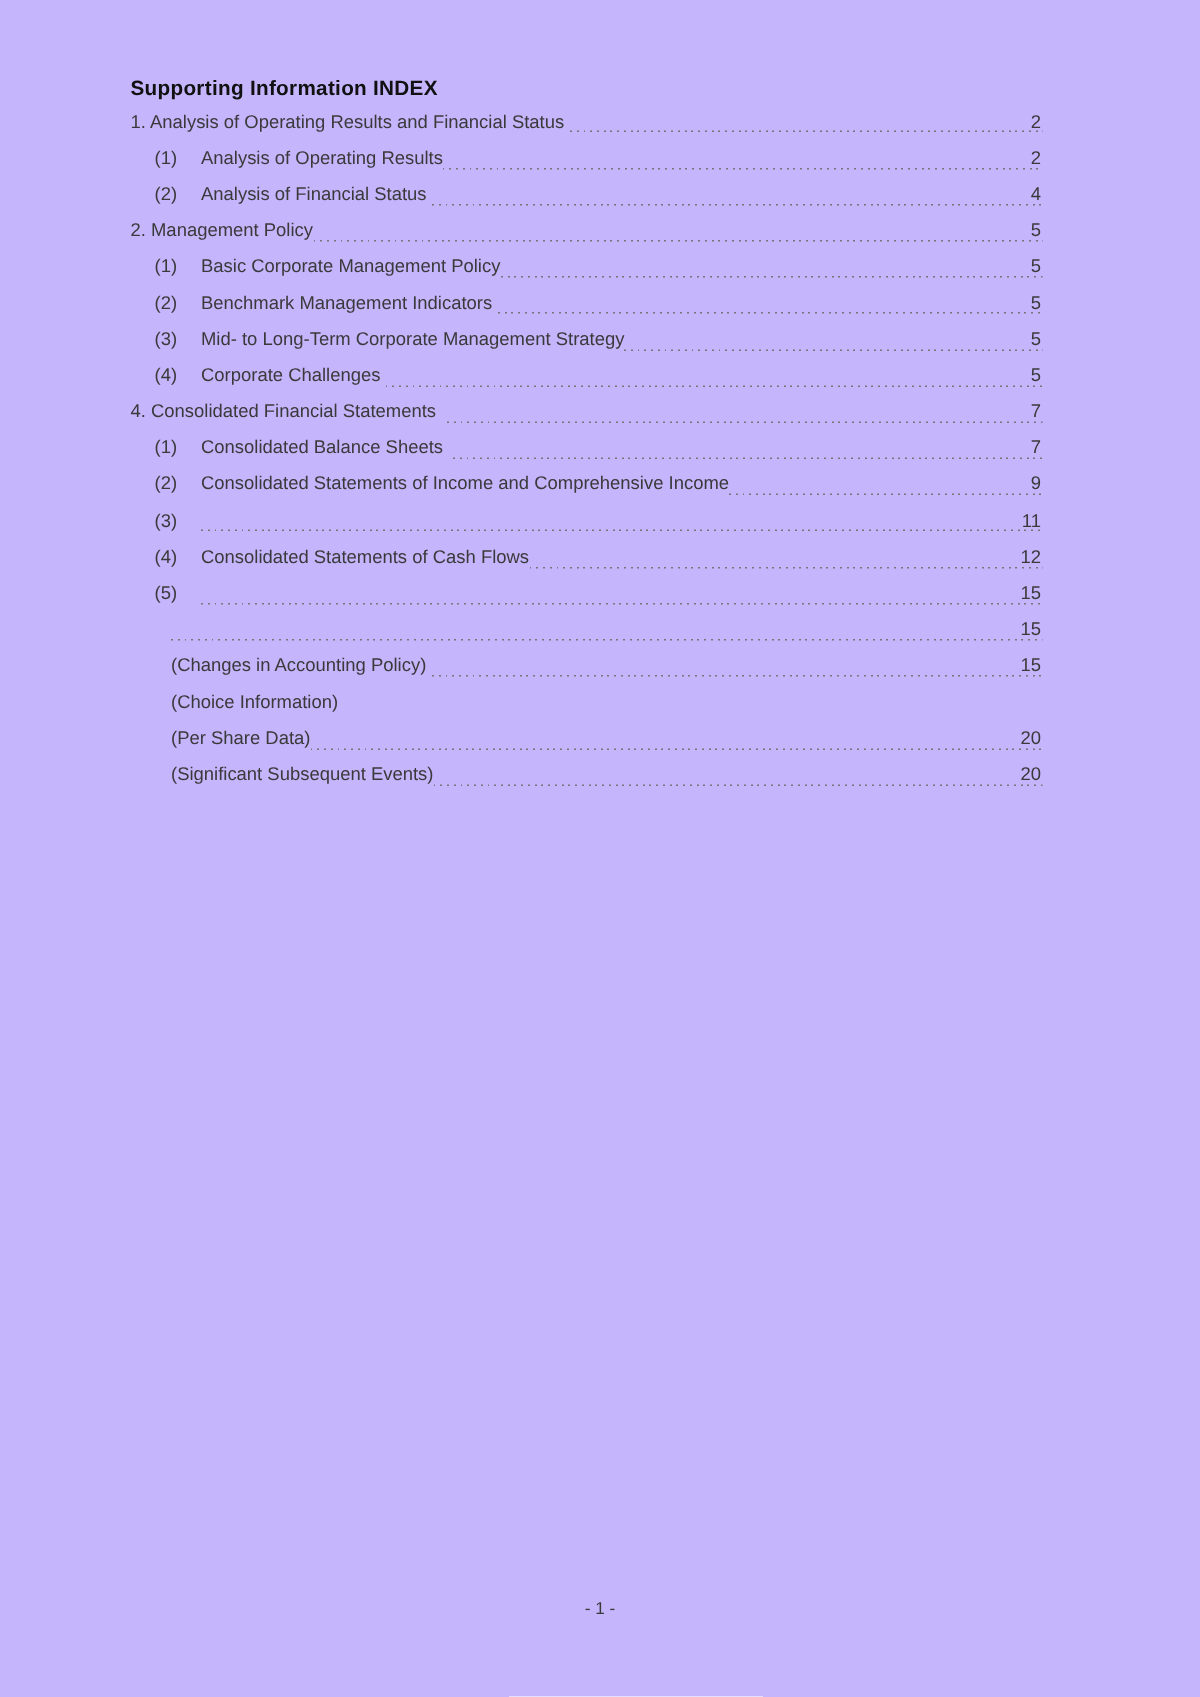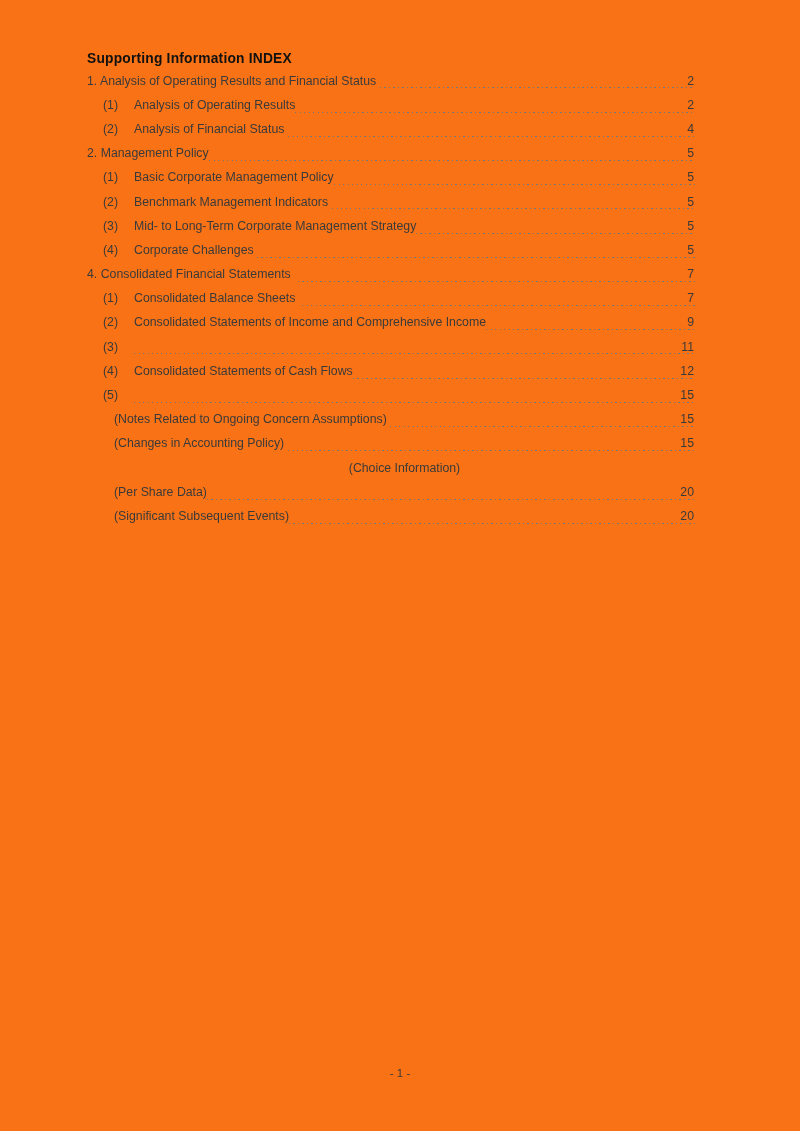--- a/index.html
+++ b/index.html
@@ -11,7 +11,7 @@
     position: relative;
     width: 800px;
     height: 1131px;
-    background: #f97316;
+    background: #c4b5fd;
     overflow: hidden;
     font-family: "Liberation Sans", sans-serif;
     color: #3a3a3a;

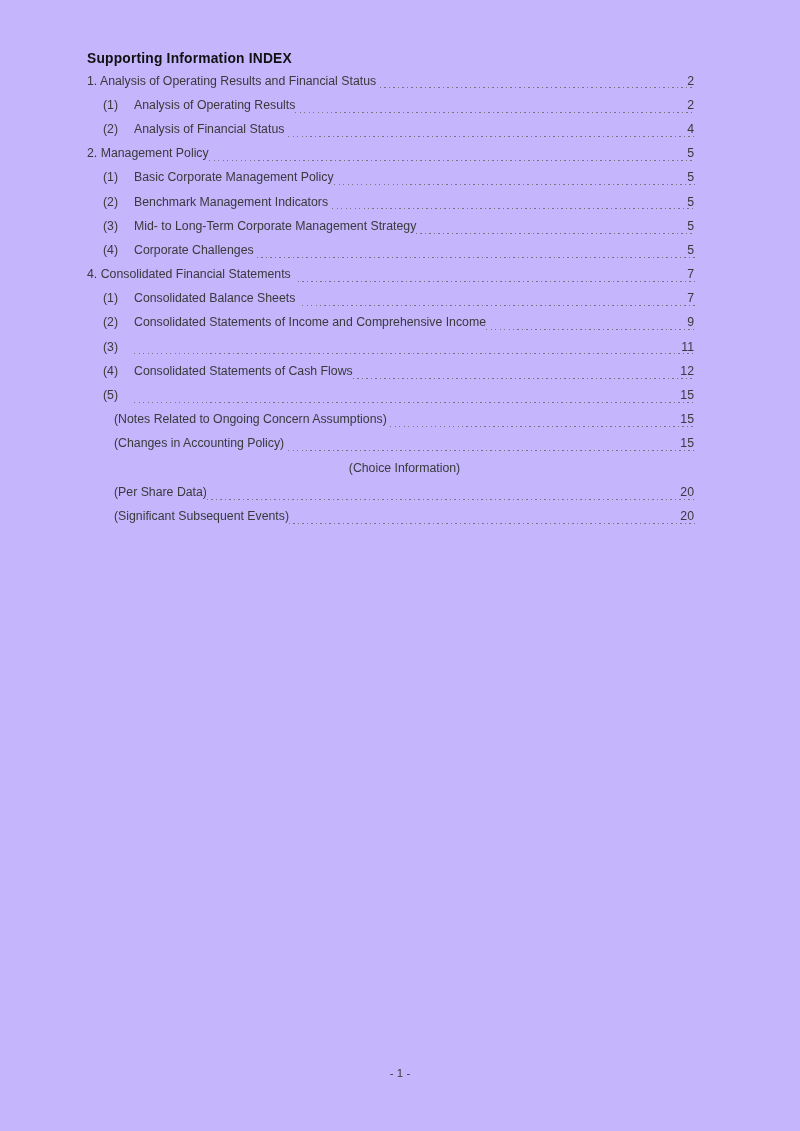--- a/index.html
+++ b/index.html
@@ -39,7 +39,6 @@
     height: 24.2px;
     font-size: 12.3px;
     line-height: 15px;
-    justify-content: center;
   }
   .toc-level-2 { margin-left: 16px; }
   .toc-level-3 { margin-left: 27px; }

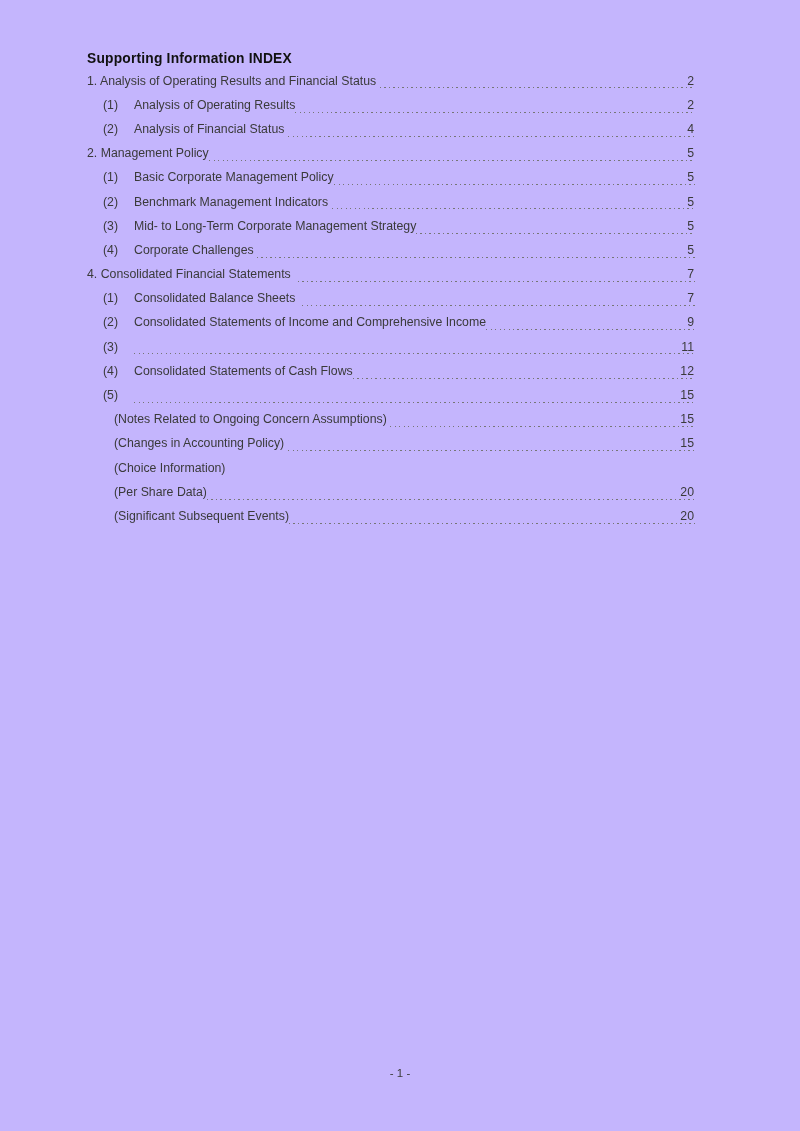--- a/index.html
+++ b/index.html
@@ -155,7 +155,6 @@
   </div>
         <div class="toc-row toc-level-3">
 
-    <span class="toc-title">(Notes Related to Ongoing Concern Assumptions) </span>
     <span class="toc-leader"><span class="toc-page">15</span></span>
   </div>
         <div class="toc-row toc-level-3">

